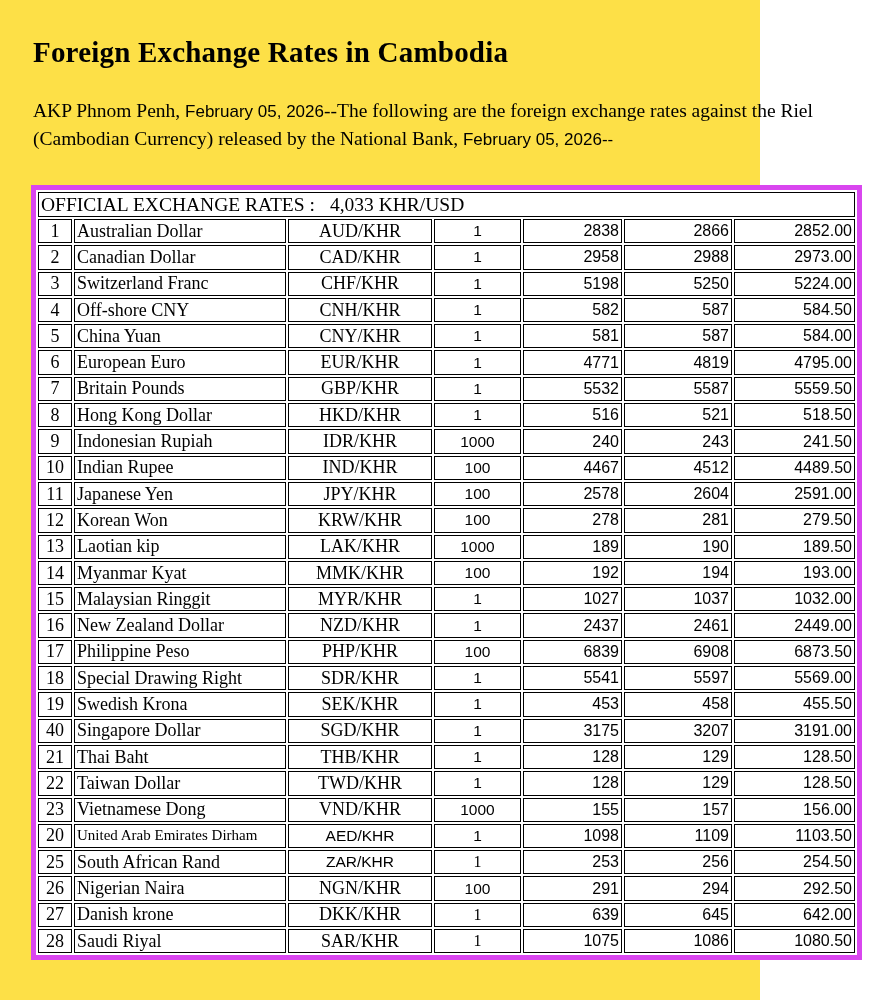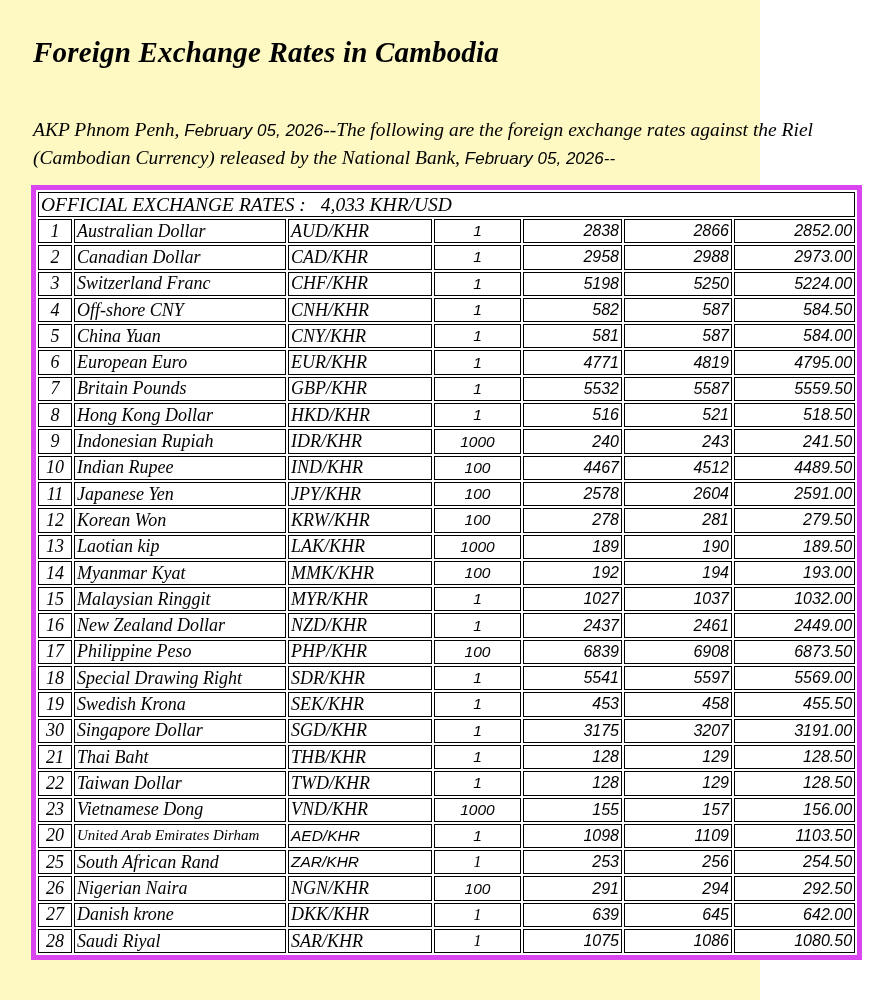--- a/index.html
+++ b/index.html
@@ -14,10 +14,9 @@
     position: relative;
     width: 760px;
     height: 1000px;
-    background: #fef9c3;
+    background: #fde047;
     color: #000000;
     font-family: "Liberation Serif", serif;
-    font-style: italic;
   }
   .page-title {
     position: absolute;

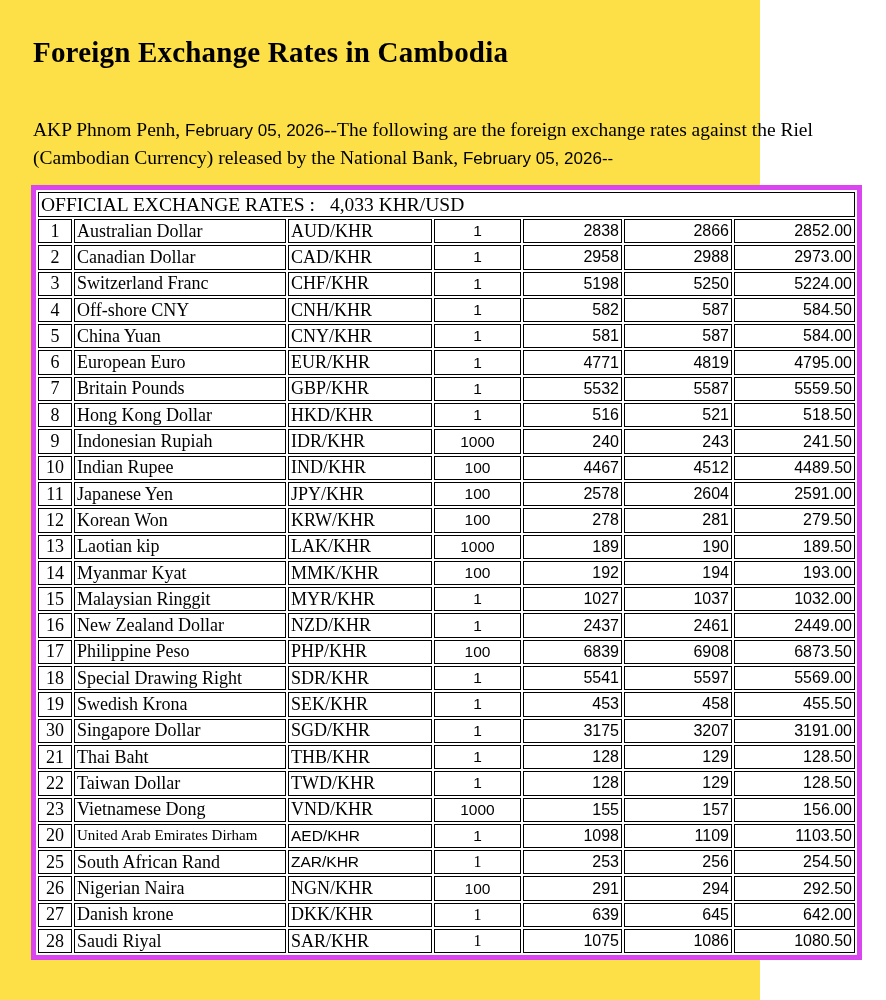--- a/index.html
+++ b/index.html
@@ -32,7 +32,7 @@
   .intro {
     position: absolute;
     left: 33px;
-    top: 116px;
+    top: 97px;
     width: 816px;
     margin: 0;
     font-family: "Liberation Serif", serif;

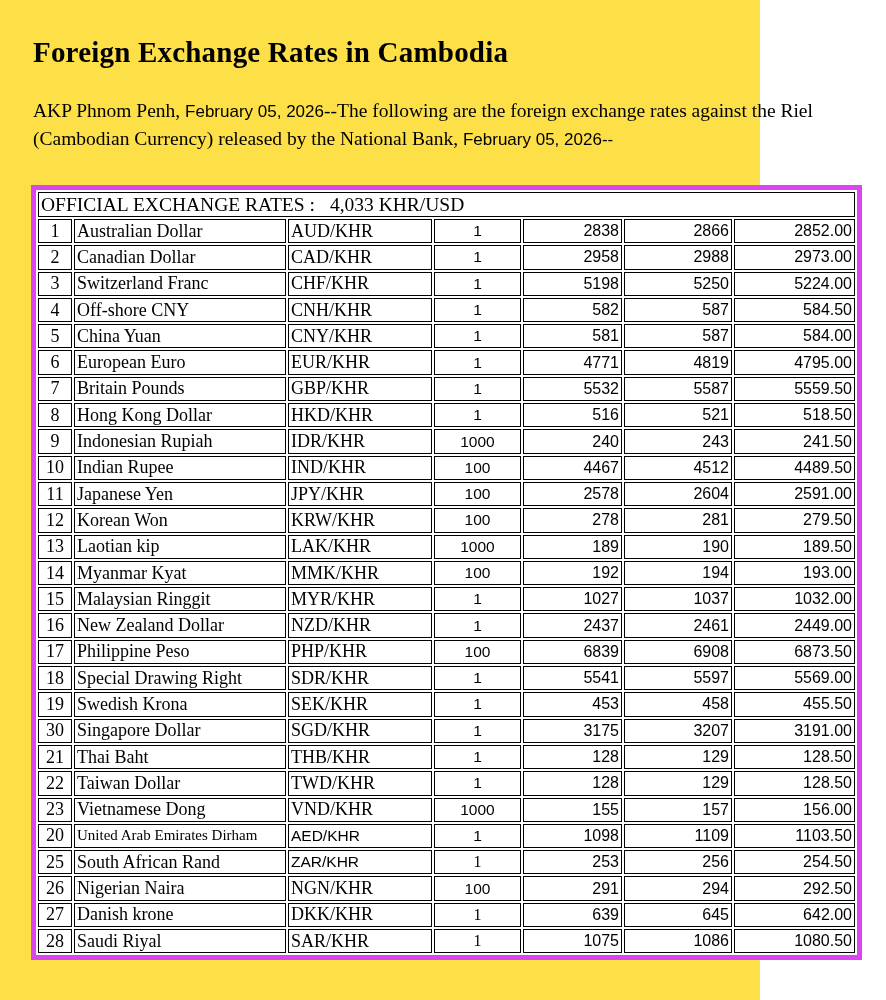--- a/index.html
+++ b/index.html
@@ -91,6 +91,7 @@
   td.c-convention {
     font-family: "Liberation Serif", serif;
     font-size: 18px;
+    text-align: center;
   }
   td.c-unit {
     font-family: "Liberation Sans", sans-serif;

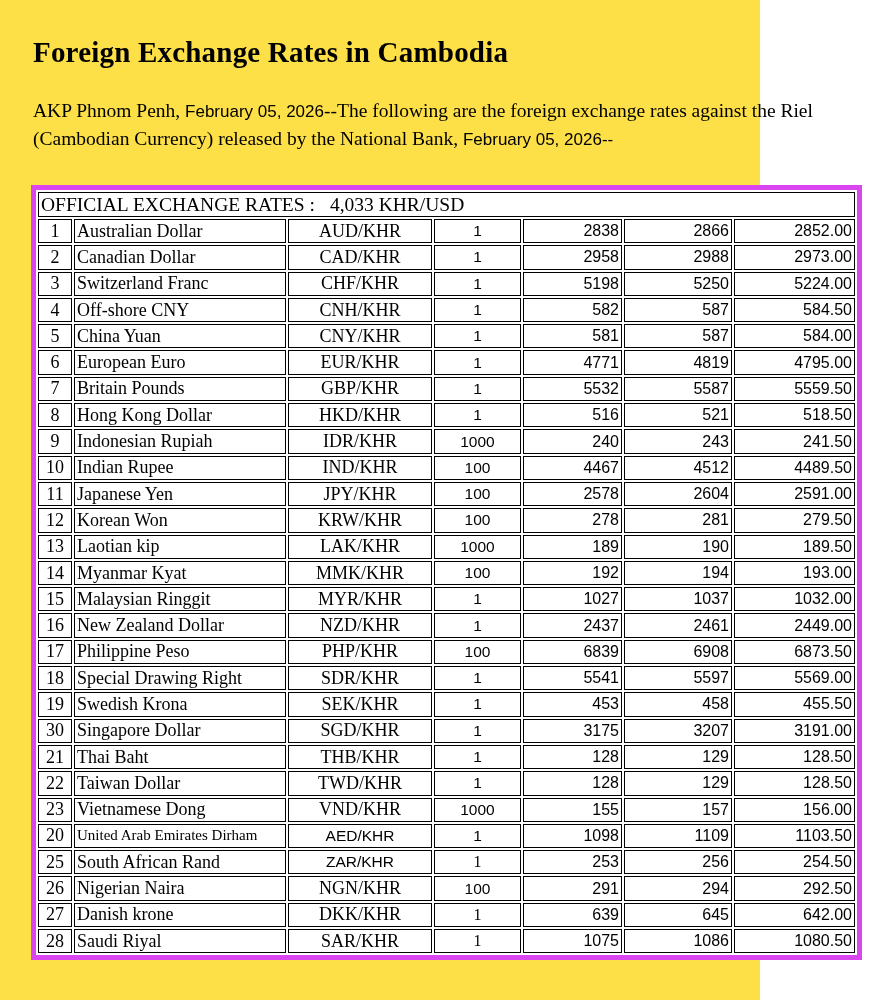--- a/index.html
+++ b/index.html
@@ -309,7 +309,7 @@
             <td class="c-num">455.50</td>
           </tr>
           <tr>
-            <td class="c-no">30</td>
+            <td class="c-no">40</td>
             <td class="c-currency">Singapore Dollar</td>
             <td class="c-convention">SGD/KHR</td>
             <td class="c-unit">1</td>

